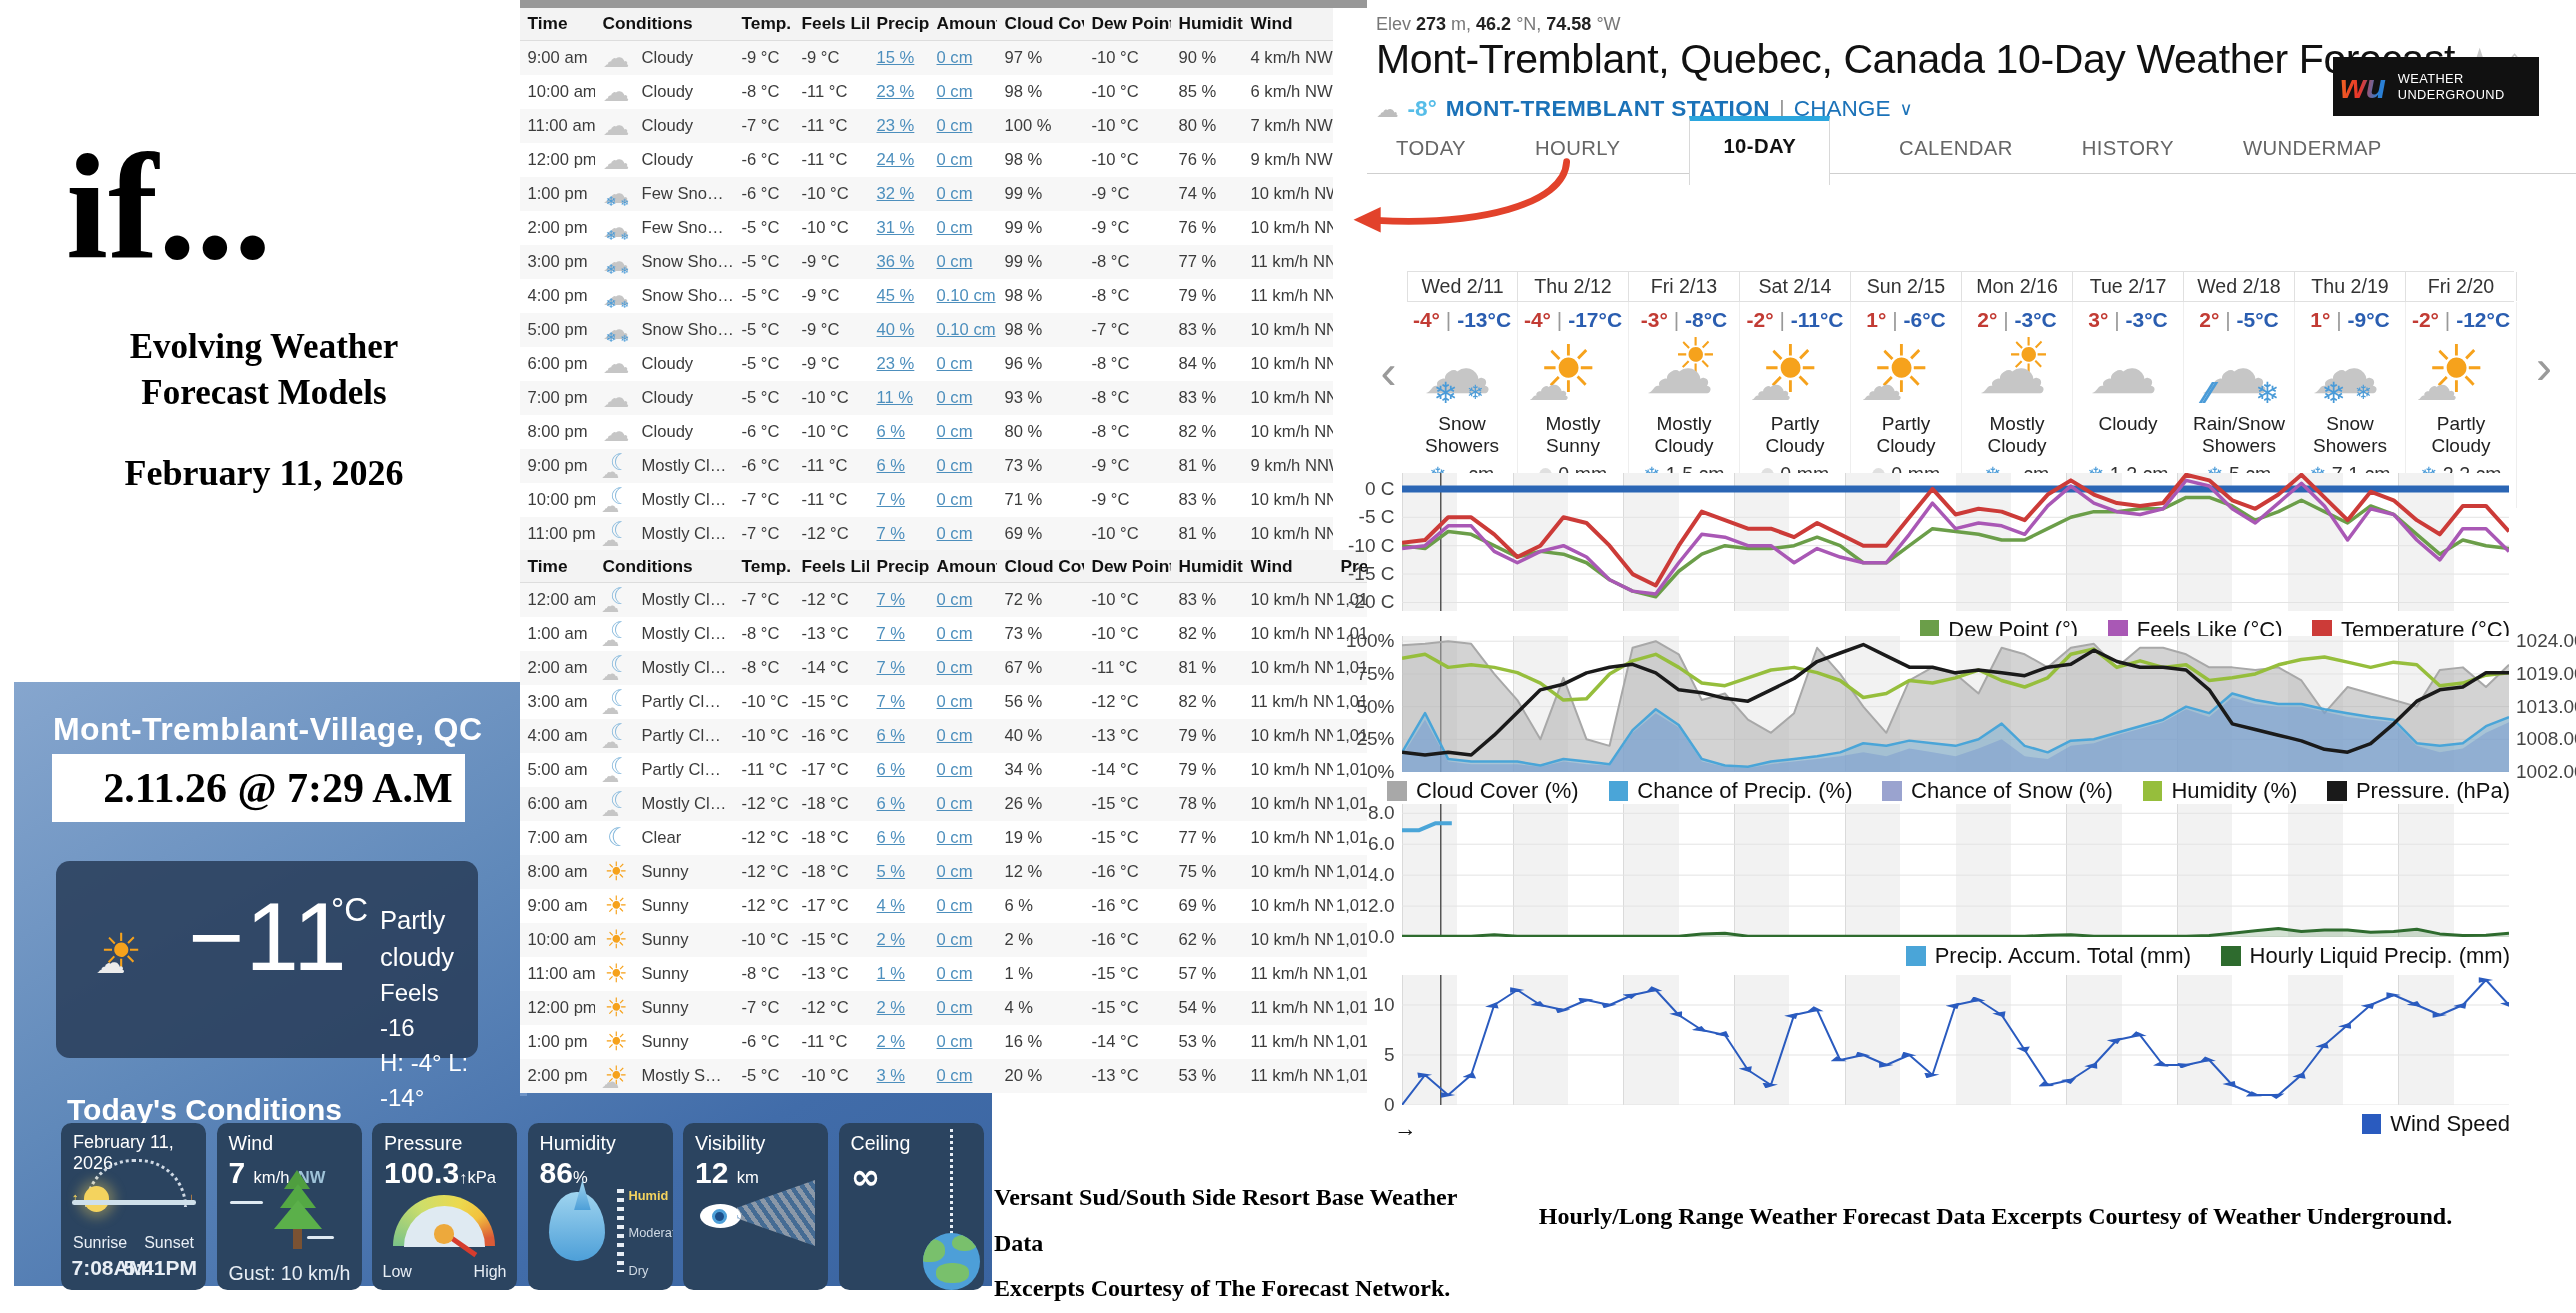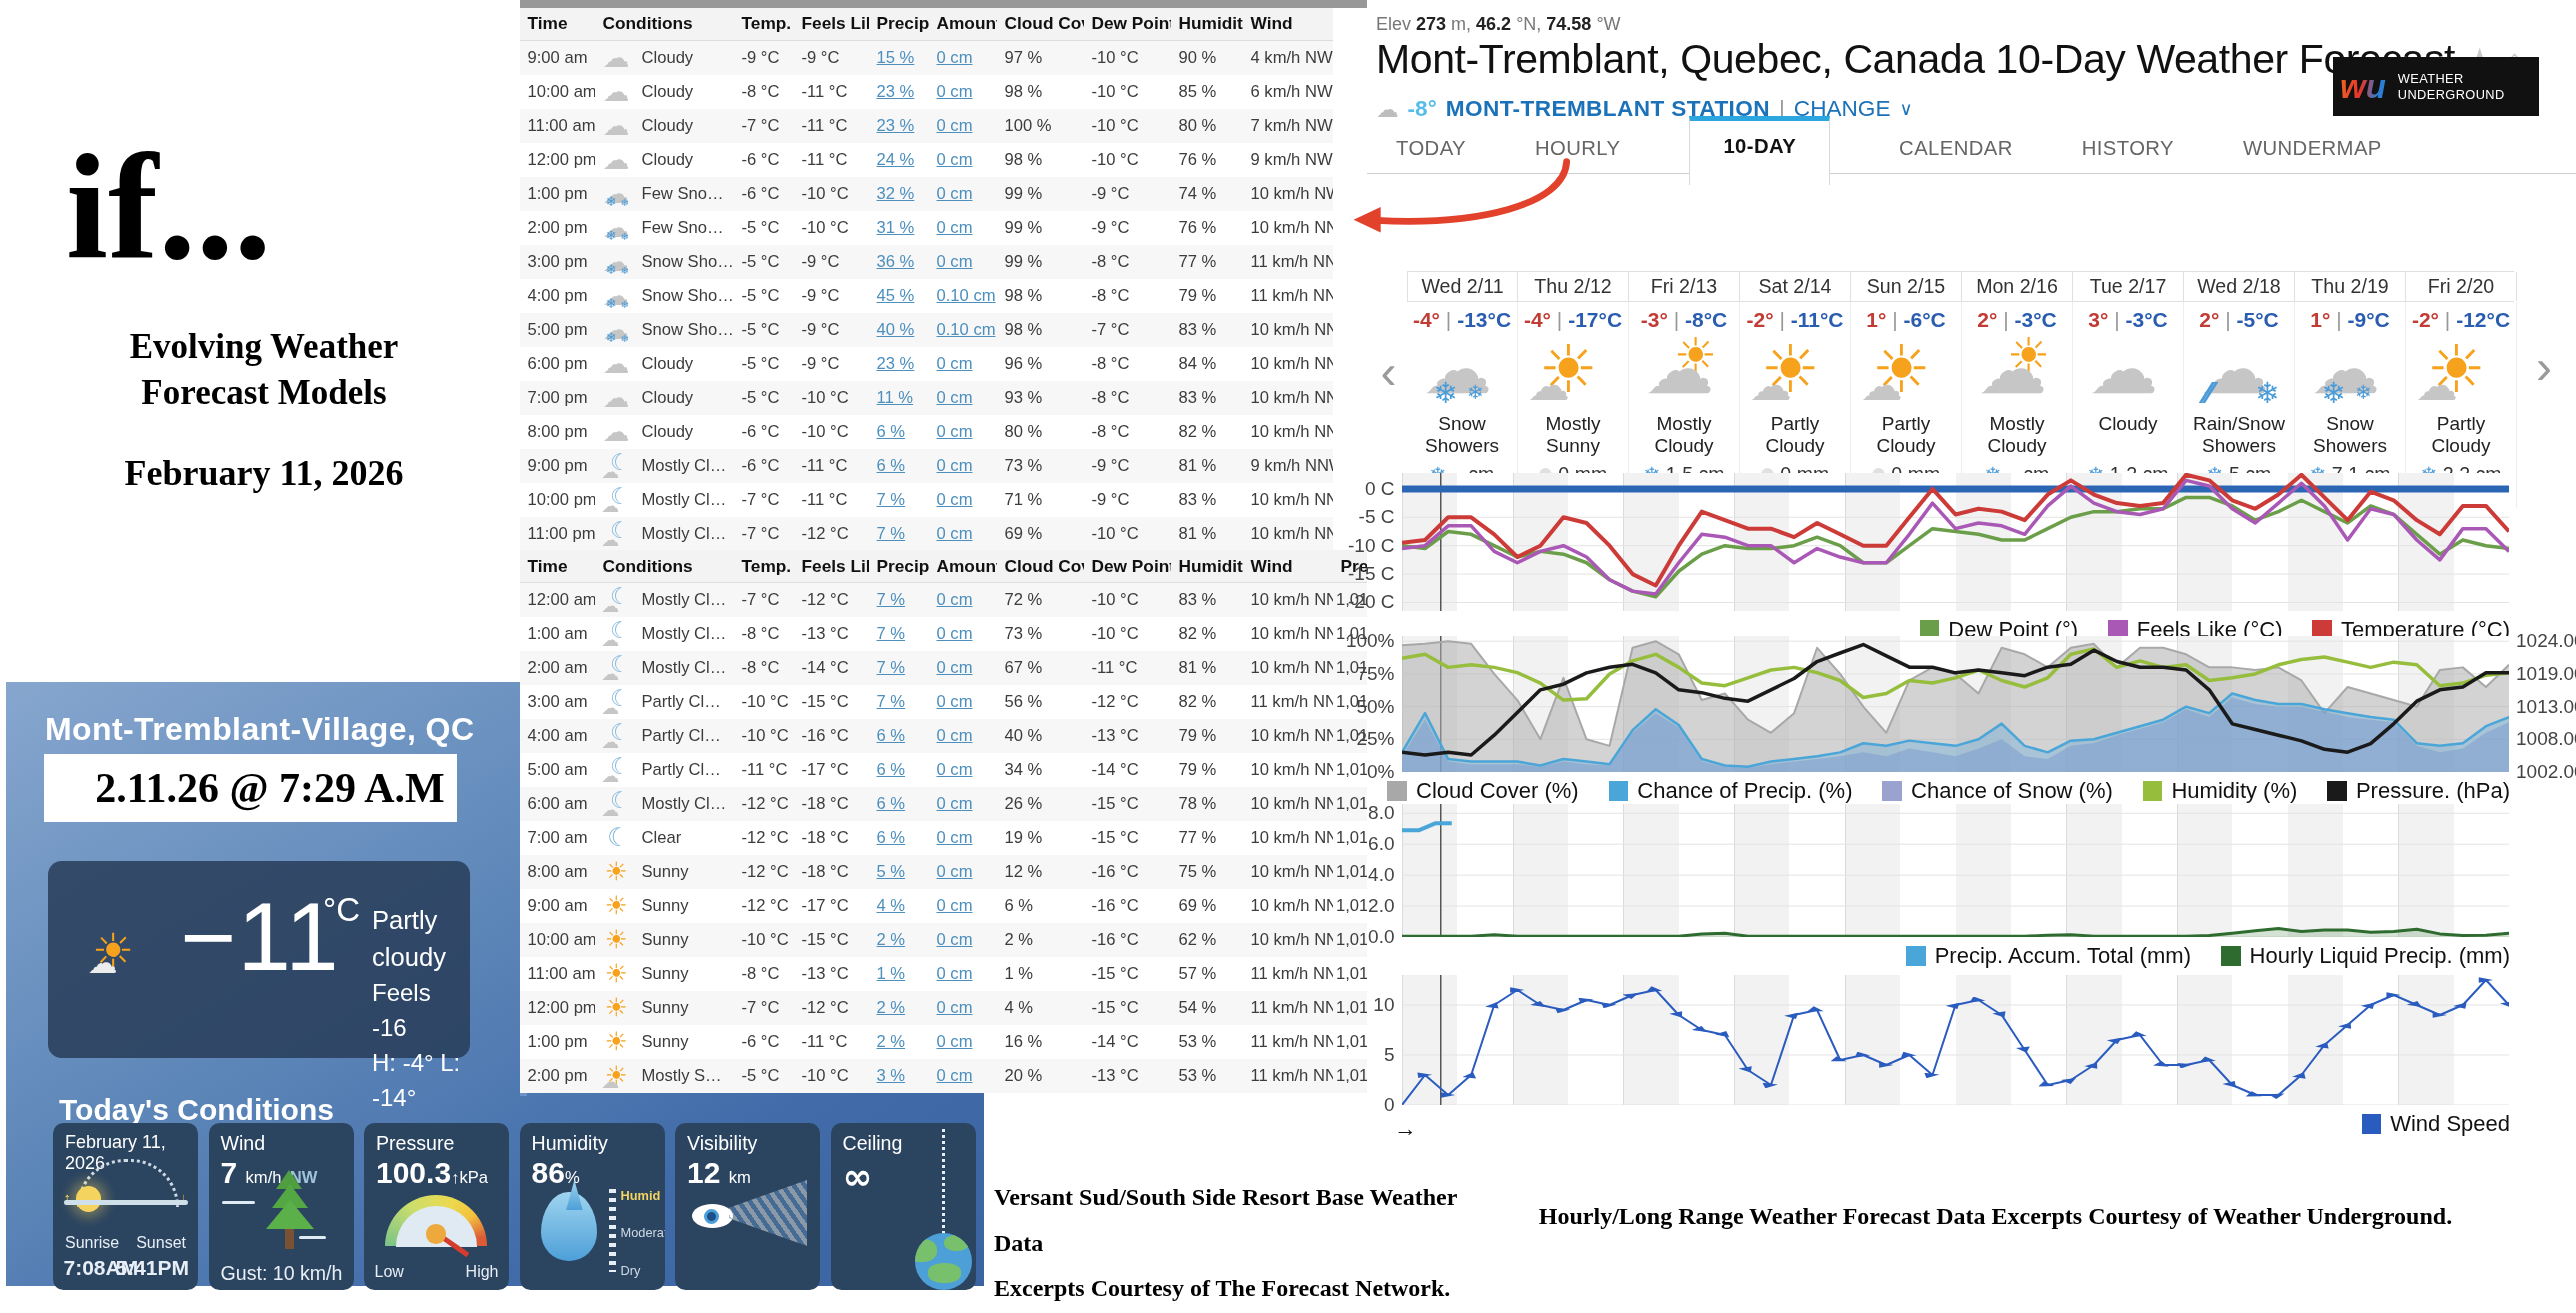--- a/index.html
+++ b/index.html
@@ -19,7 +19,7 @@
   .cap-right{left:1506px;top:1194px;width:979px;text-align:center;}
 
   
-  .widget{left:6px;top:682px;width:978px;height:604px;
+  .widget{left:14px;top:682px;width:978px;height:604px;
           background:linear-gradient(150deg,#86a6ce 0%,#6089ba 40%,#416ca9 75%,#3a64a0 100%);}
   .widget .loc{left:39px;top:29px;font-size:32px;font-weight:bold;color:#fff;letter-spacing:0.4px;}
   .widget .datebox{left:38px;top:72px;width:413px;height:68px;background:#fff;display:flex;align-items:center;justify-content:center;}

